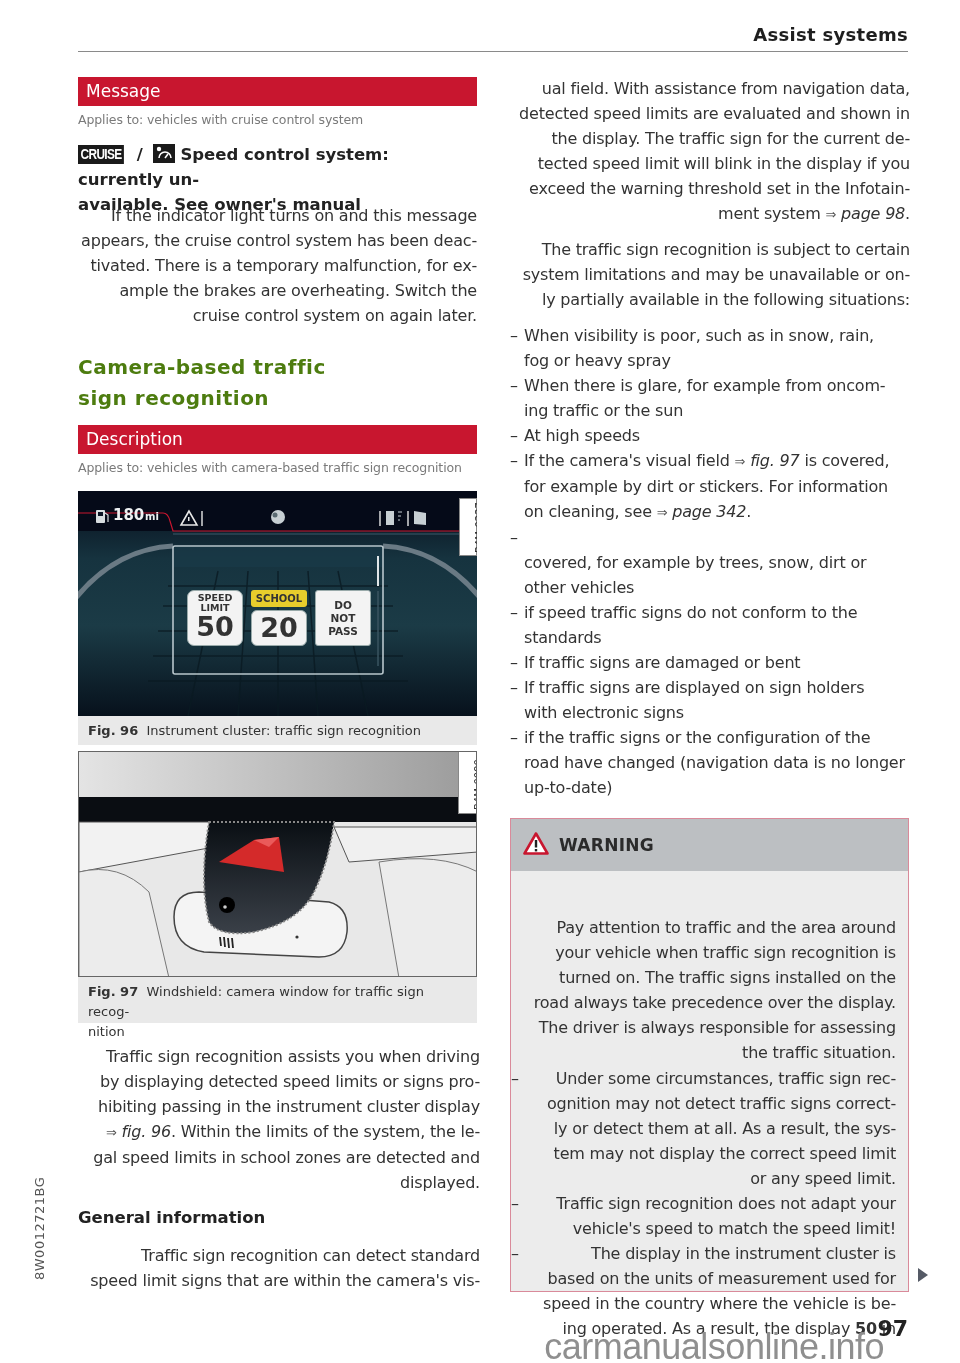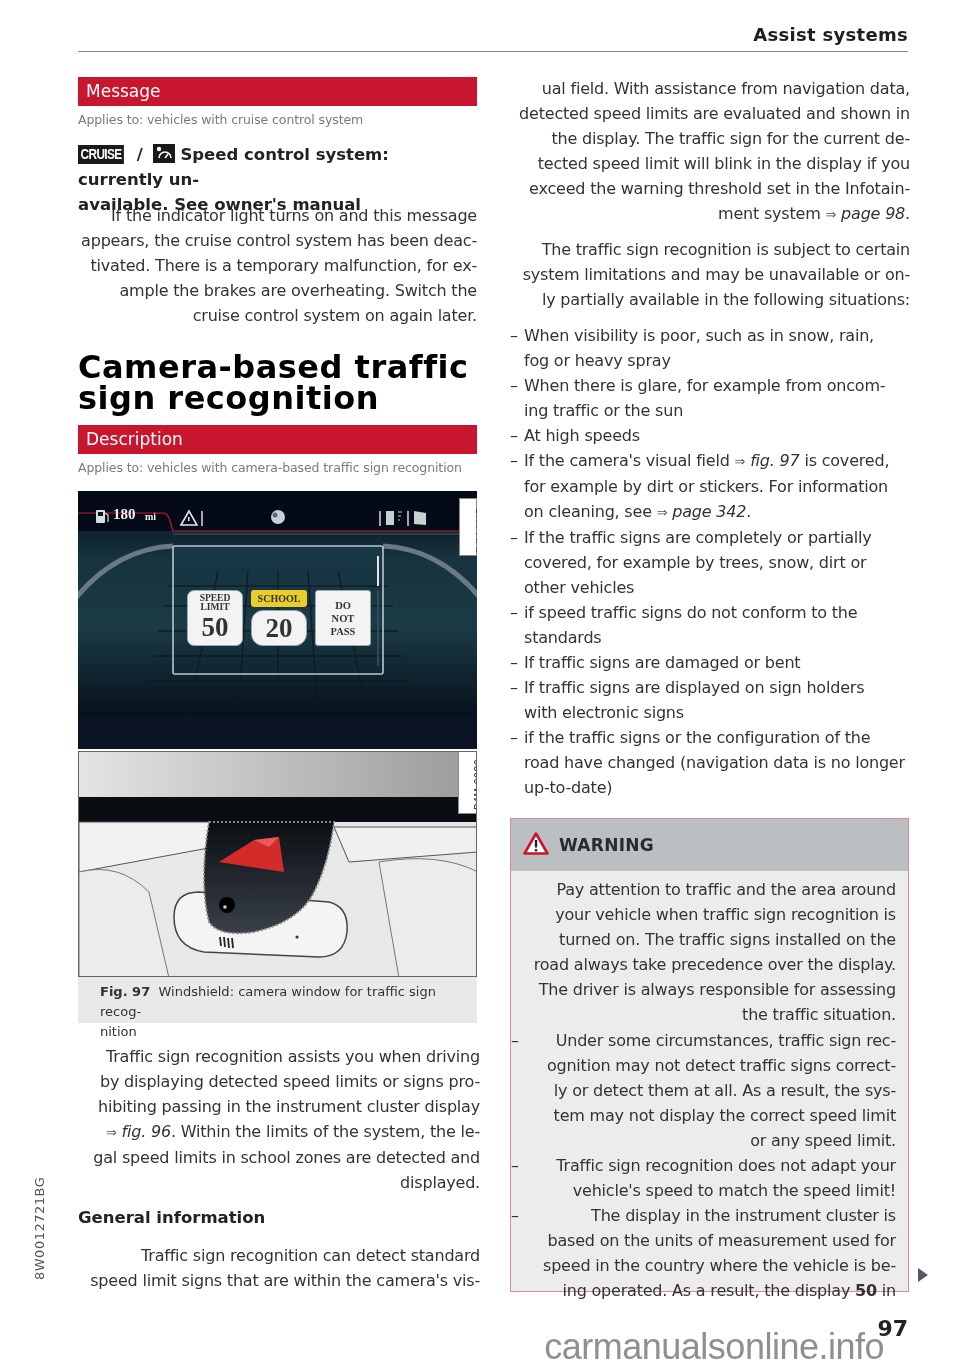--- a/index.html
+++ b/index.html
@@ -21,7 +21,7 @@
     .badge-cruise { display: inline-block; background: #1a1a1a; color: #fff; font-family: "Liberation Sans", sans-serif; font-weight: bold; font-size: 14px; padding: 0 3px; line-height: 19px; height: 19px; vertical-align: 1px; letter-spacing: -0.8px; transform: scaleX(0.85); transform-origin: left; margin-right: -5px; }
     .badge-speedo { display: inline-block; background: #1a1a1a; width: 22px; height: 19px; vertical-align: -3px; position: relative; }
 
-    .h1 { font-family: "DejaVu Sans", sans-serif; font-weight: bold; font-size: 32px; line-height: 31px; color: #000000; letter-spacing: 0.5px; }
+    .h1 { font-family: "DejaVu Sans", sans-serif; font-weight: bold; font-size: 20px; line-height: 31px; color: #4d7c0f; letter-spacing: 0.5px; }
 
     .fig { position: absolute; left: 78px; width: 399px; background: #e9e9e9; }
     .fig-cap { font-size: 13px; color: #333; padding: 5px 10px 6px 22px; line-height: 20px; }

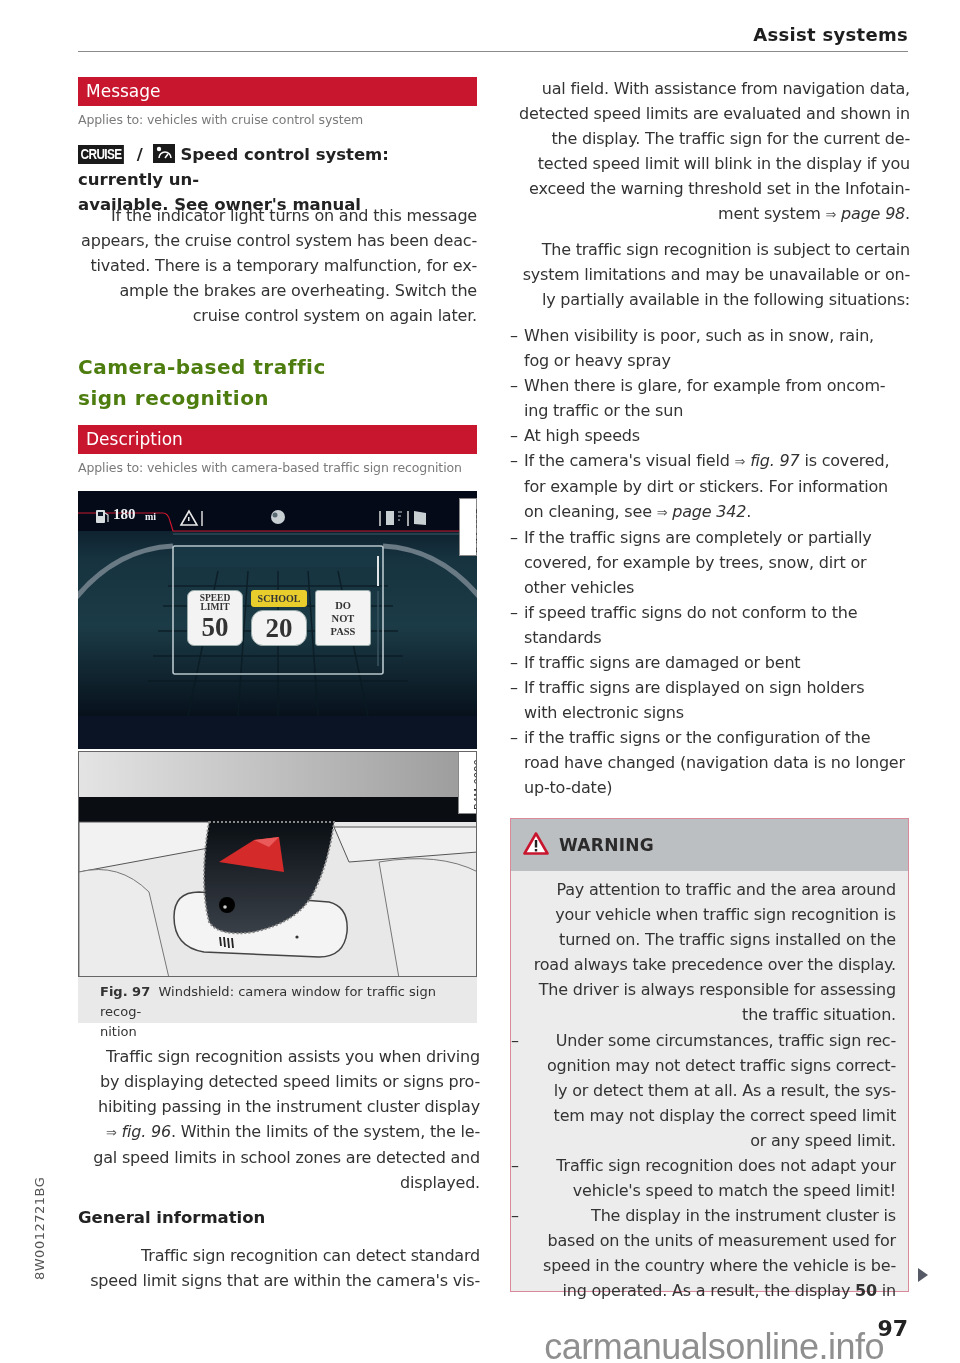--- a/index.html
+++ b/index.html
@@ -86,7 +86,7 @@
 </div>
 
 <div class="fig" style="top:491px; height:254px;">
-  <div style="position:relative; width:399px; height:258px; background:#0b1424; overflow:hidden;font-family:Liberation Serif, serif;">
+  <div style="position:relative; width:399px; height:225px; background:#0b1424; overflow:hidden;">
     <svg width="399" height="225" viewBox="0 0 399 225" style="position:absolute; left:0; top:0;">
       <defs>
         <linearGradient id="bg96" x1="0" y1="0" x2="0" y2="1">

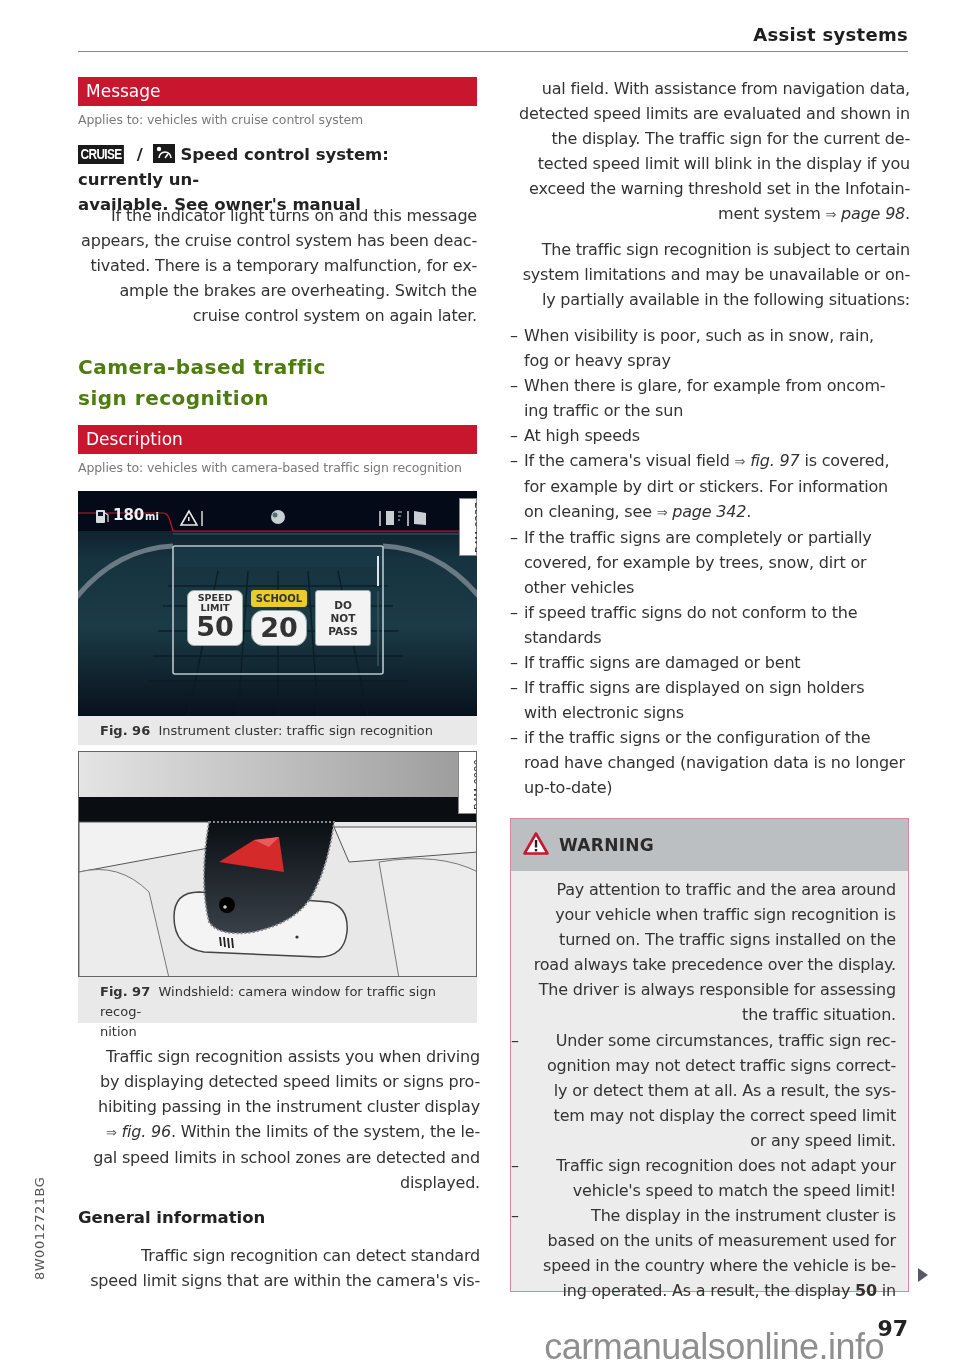--- a/index.html
+++ b/index.html
@@ -266,7 +266,7 @@
     <span>on cleaning, see </span><span class="arrow">⇒</span>
     <span class="ref">page 342</span><span>.</span>
   </li>
-  <li><span>If the traffic signs are completely or partially</span><br><span>covered, for example by trees, snow, dirt or</span><br><span>other vehicles</span></li>
+  <li><br><span>covered, for example by trees, snow, dirt or</span><br><span>other vehicles</span></li>
   <li><span>if speed traffic signs do not conform to the</span><br><span>standards</span></li>
   <li><span>If traffic signs are damaged or bent</span></li>
   <li><span>If traffic signs are displayed on sign holders</span><br><span>with electronic signs</span></li>

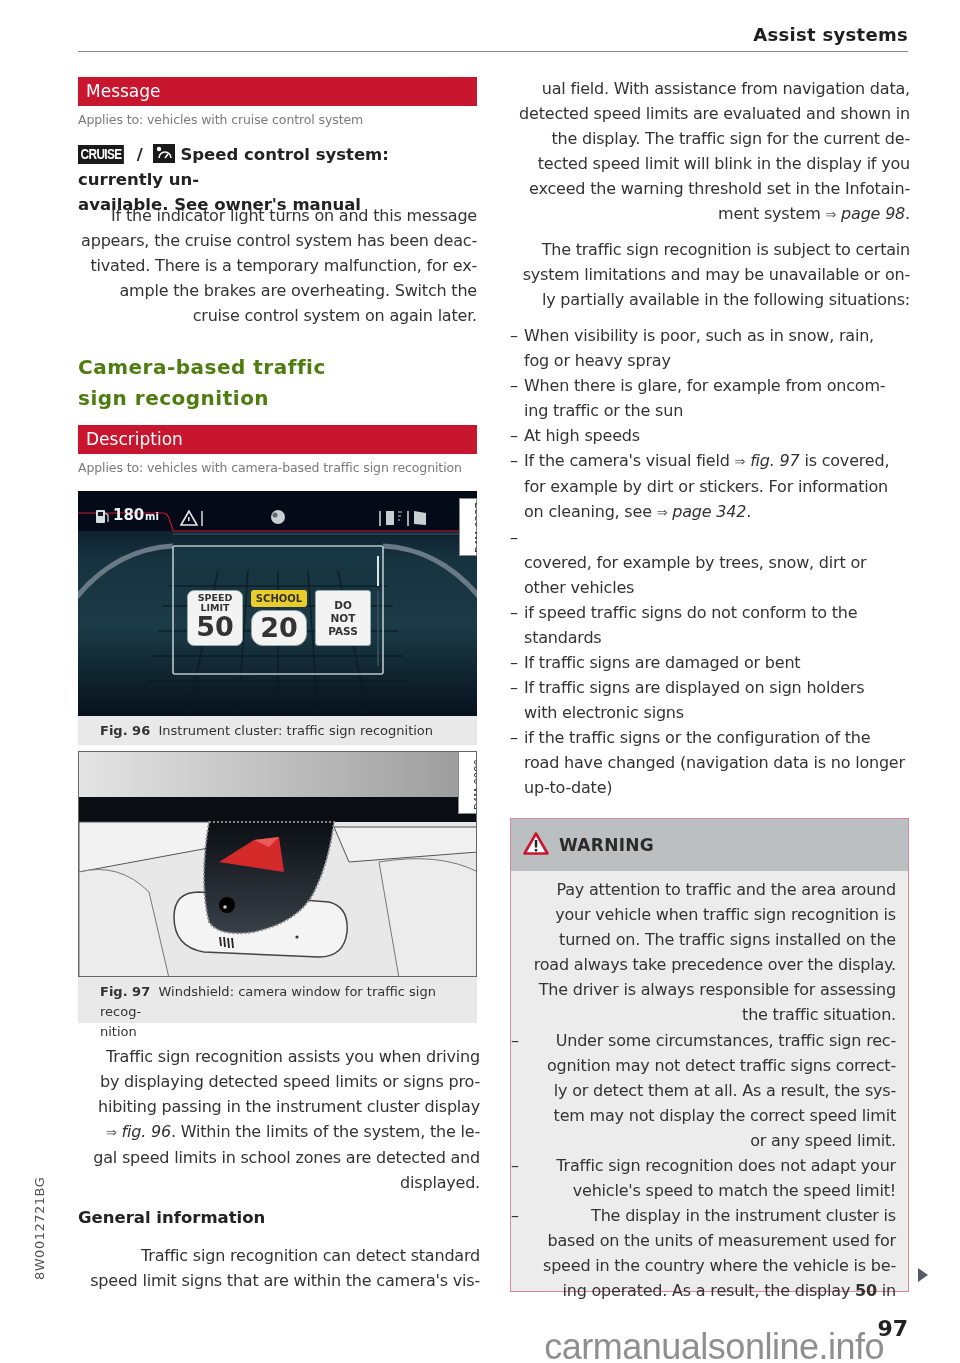--- a/index.html
+++ b/index.html
@@ -151,7 +151,7 @@
       <div style="font-size:27px; font-weight:bold; line-height:30px;">50</div>
     </div>
     <div style="position:absolute; left:173px; top:99px; width:56px; height:17px; background:#e8cd2c; border-radius:3px; text-align:center; font-size:10px; font-weight:bold; line-height:17px; color:#333;">SCHOOL</div>
-    <div style="position:absolute; left:173px; top:119px; width:56px; height:36px; background:#f3f3f3; border:1.5px solid #9aa; border-radius:12px; text-align:center; font-size:27px; font-weight:bold; line-height:34px; color:#333;">20</div>
+    <div style="position:absolute; left:173px; top:119px; width:56px; height:36px; background:#f3f3f3; border:1.5px solid #9aa; border-radius:6px; text-align:center; font-size:27px; font-weight:bold; line-height:34px; color:#333;">20</div>
     <div style="position:absolute; left:237px; top:99px; width:56px; height:56px; background:#f3f3f3; border:1.5px solid #9aa; border-radius:3px; text-align:center; color:#333; font-size:10.5px; font-weight:bold; line-height:13px; padding-top:8px;">
       <div>DO</div>
       <div>NOT</div>

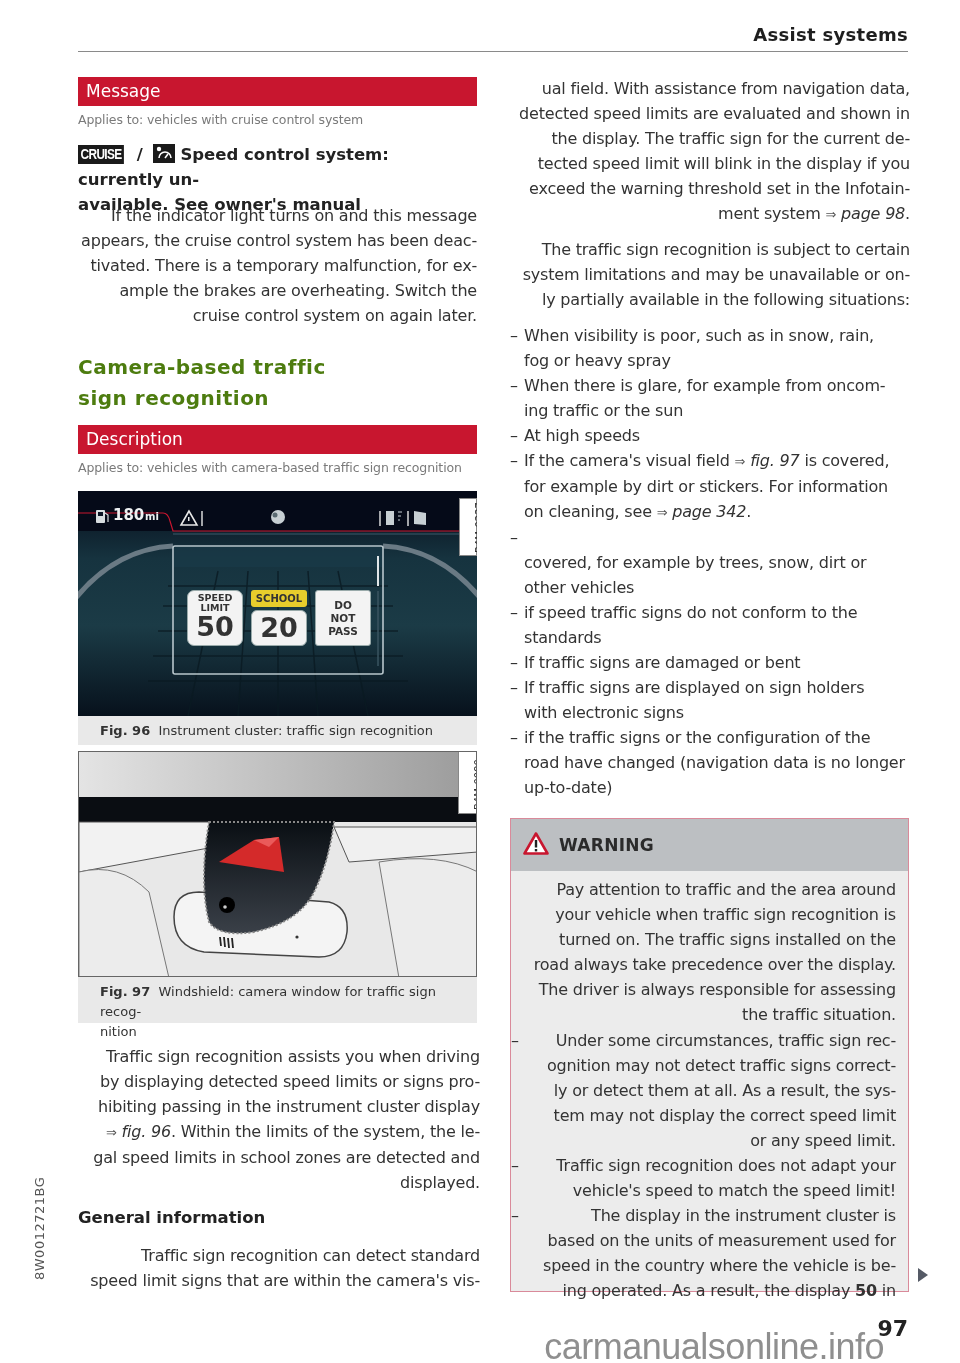--- a/index.html
+++ b/index.html
@@ -24,7 +24,7 @@
     .h1 { font-family: "DejaVu Sans", sans-serif; font-weight: bold; font-size: 20px; line-height: 31px; color: #4d7c0f; letter-spacing: 0.5px; }
 
     .fig { position: absolute; left: 78px; width: 399px; background: #e9e9e9; }
-    .fig-cap { font-size: 13px; color: #333; padding: 5px 10px 6px 22px; line-height: 20px; }
+    .fig-cap { font-size: 13px; color: #333; padding: 5px 10px 6px 10px; line-height: 20px; }
     .fig-cap b { font-weight: bold; }
 
     .ref { font-style: italic; }

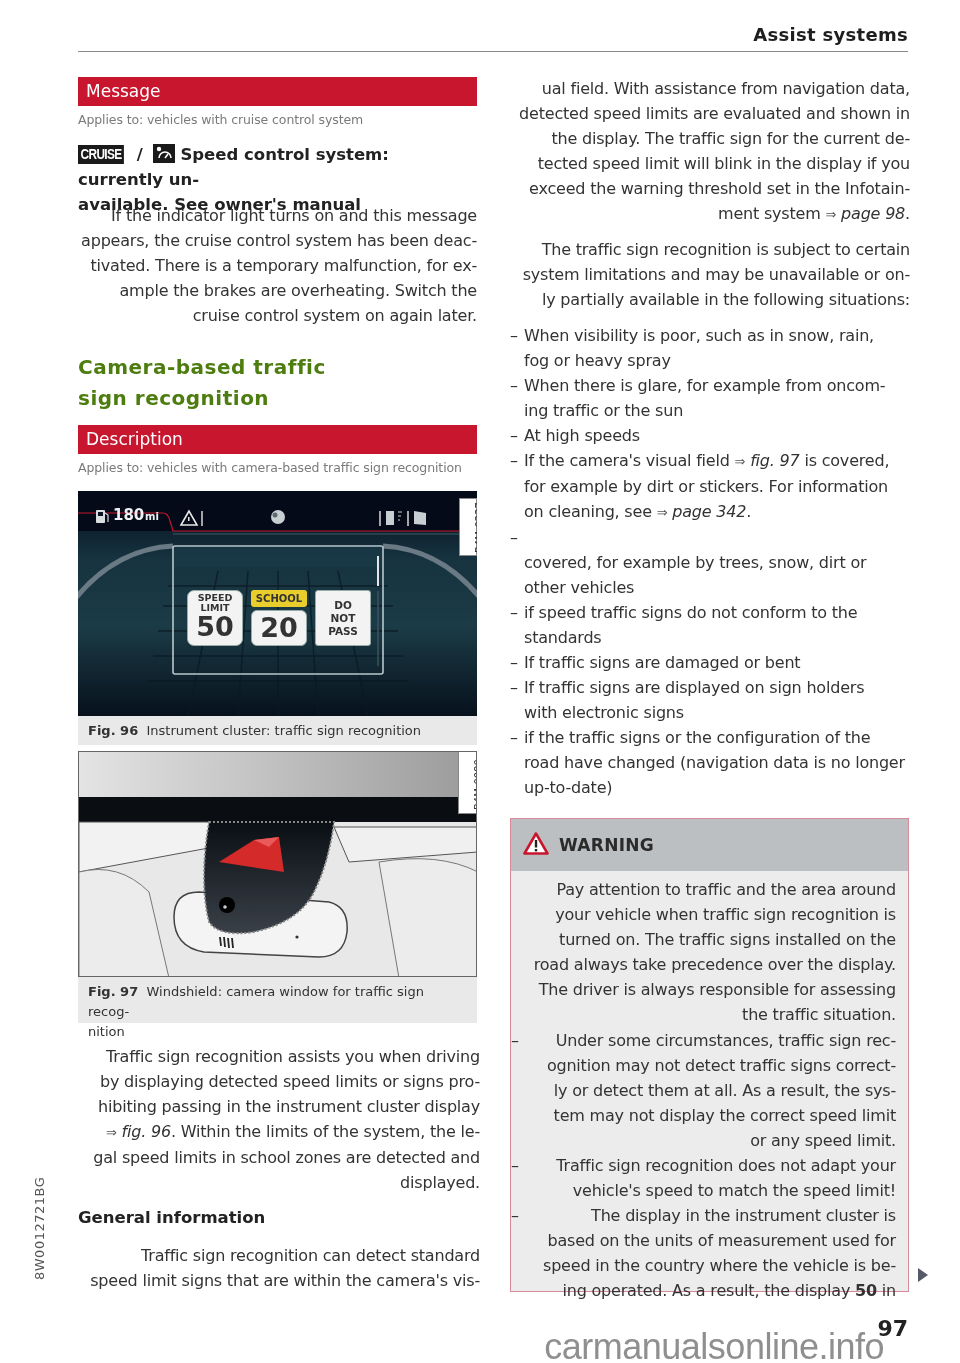--- a/index.html
+++ b/index.html
@@ -37,7 +37,7 @@
     .warn-box { position: absolute; left: 510px; top: 818px; width: 399px; height: 474px; border: 1.5px solid #d98a9a; background: #ececec; }
     .warn-head { background: #bcbfc2; height: 52px; display: flex; align-items: center; padding-left: 12px; }
     .warn-title { font-weight: bold; font-size: 17px; color: #2b2b2b; margin-left: 10px; letter-spacing: 0.3px; }
-    .warn-body { padding: 6px 12px 0 0; }
+    .warn-body { padding: 6px 12px 0 0; margin-top: 38px; }
 
     .side-code { position: absolute; left: 32px; top: 1280px; transform: rotate(-90deg); transform-origin: left top; font-size: 13px; color: #555; letter-spacing: 0.5px; }
     .page-num { position: absolute; right: 52px; top: 1316px; font-weight: bold; font-size: 22px; color: #222; }

